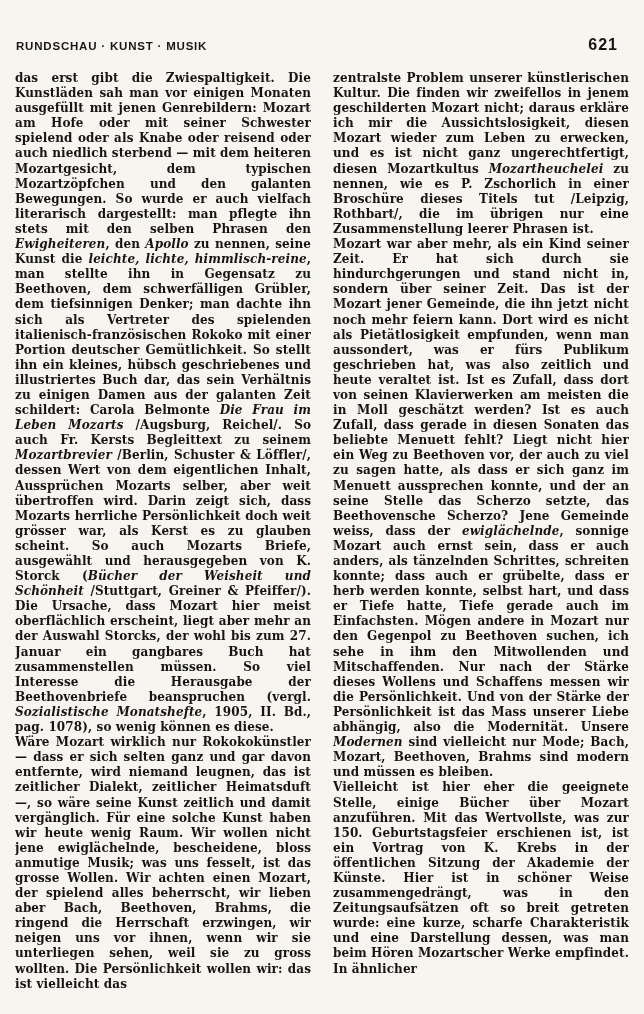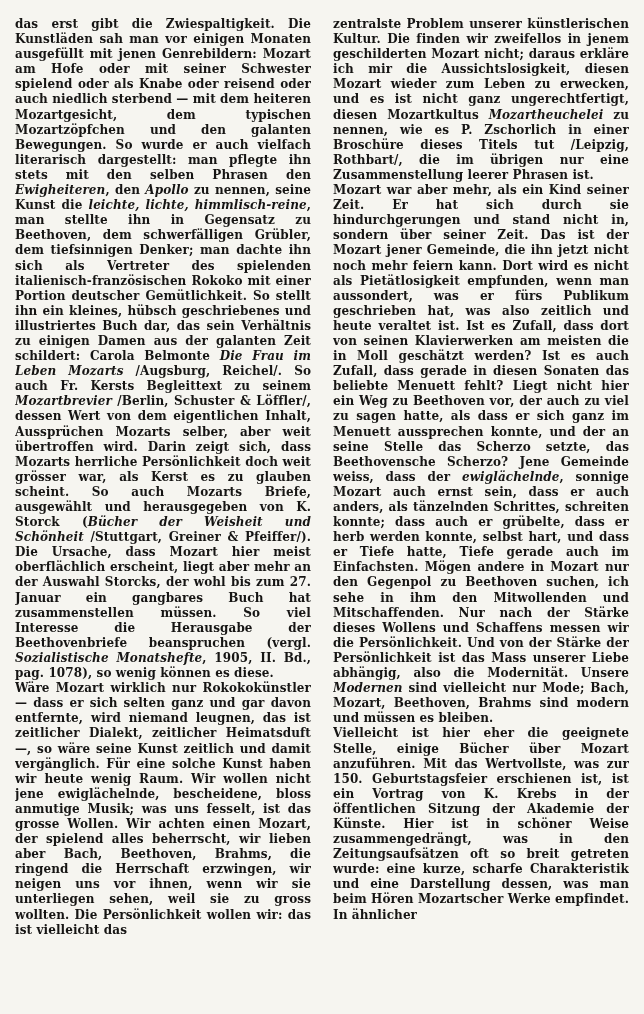--- a/index.html
+++ b/index.html
@@ -63,6 +63,10 @@
 <body>
 
 <div class="page">
+  <div class="page-header">
+    <span class="section-title">RUNDSCHAU · KUNST · MUSIK</span>
+    <span class="page-number">621</span>
+  </div>
 
   <div class="columns">
     <div class="column">

